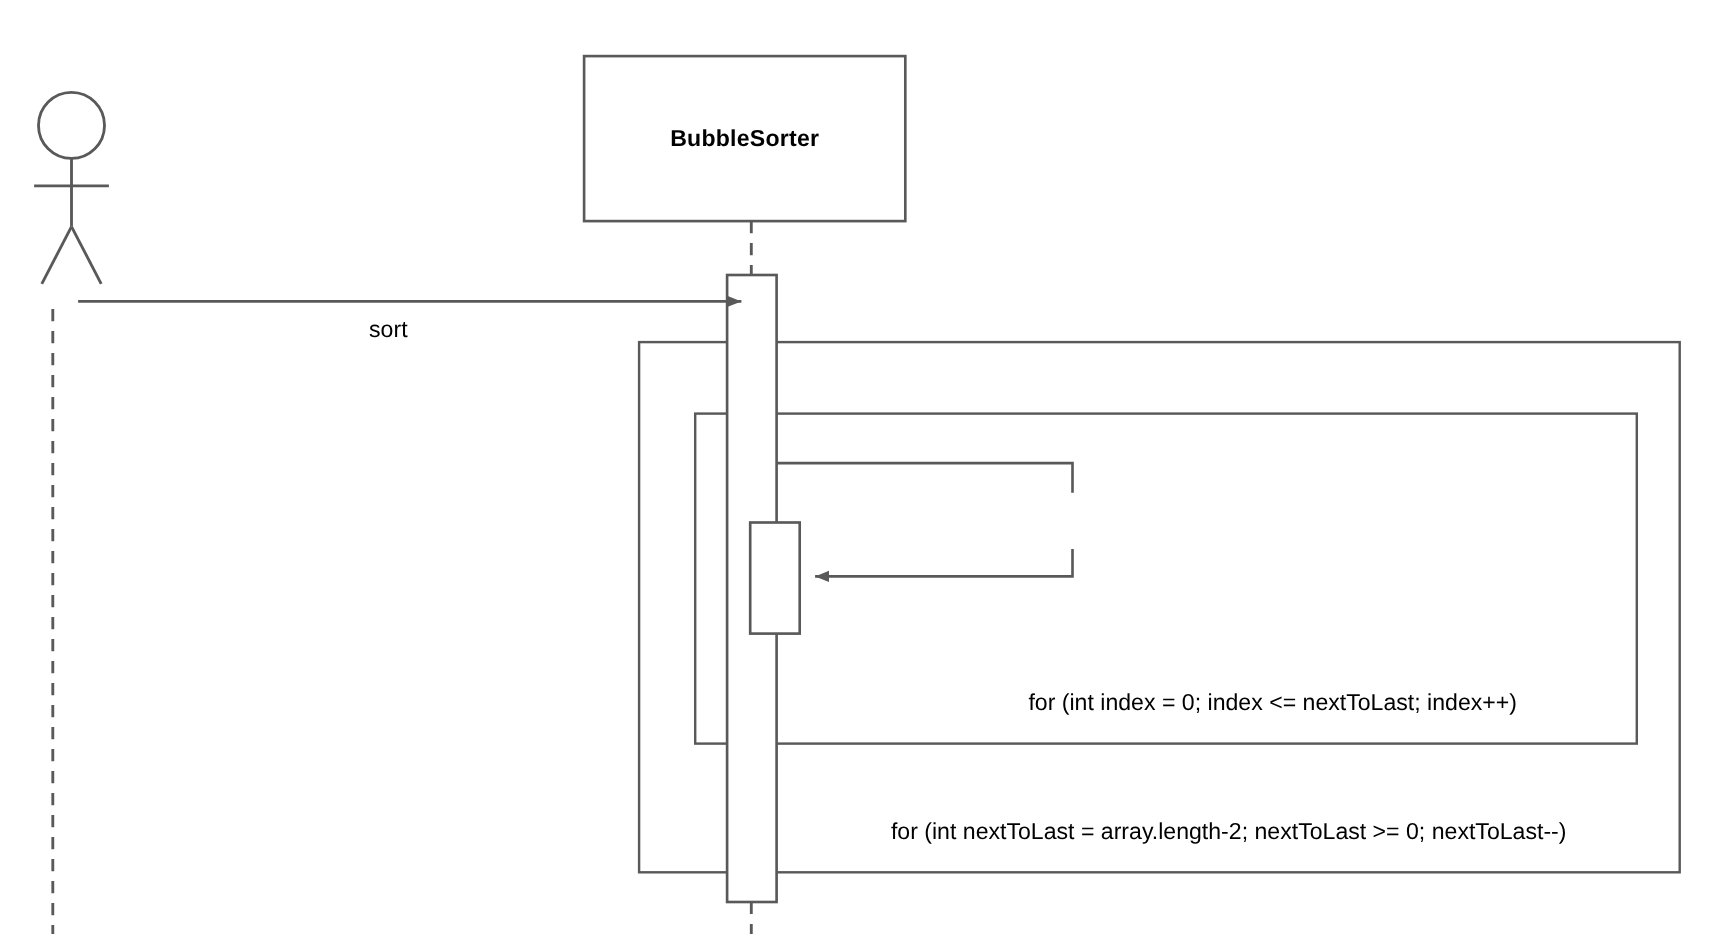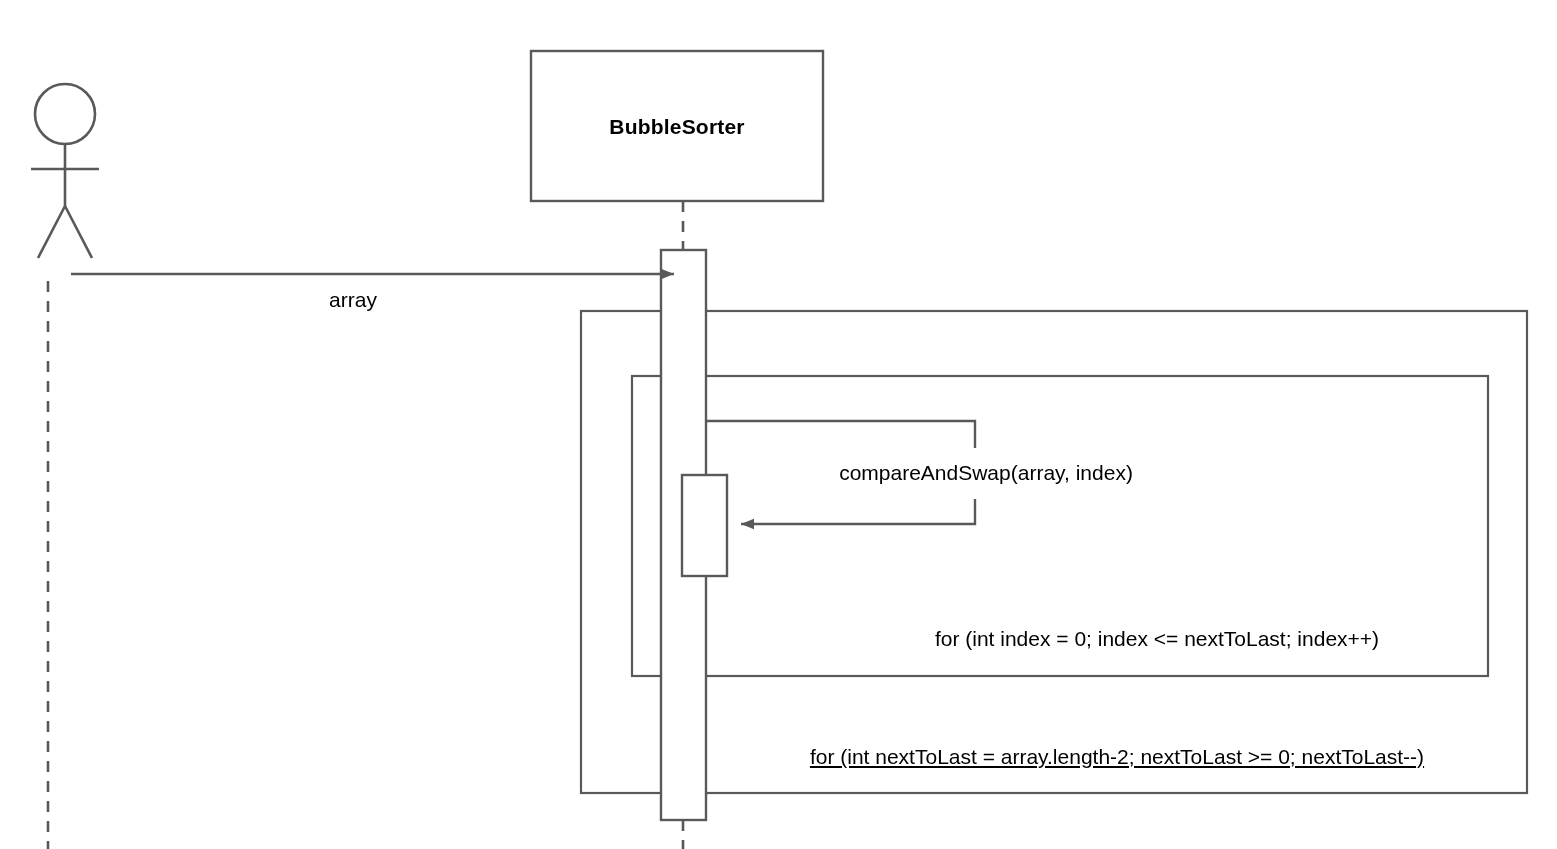--- a/index.html
+++ b/index.html
@@ -93,7 +93,7 @@
 
   <div class="lbl lbl-participant center-x" style="left:677px; top:79px;">BubbleSorter</div>
 
-  <div class="lbl lbl-message center-x" style="left:353px; top:252px;">array</div>
+  <div class="lbl lbl-message center-x" style="left:353px; top:252px;">sort</div>
 
   <div class="lbl lbl-message center-x" style="left:986px; top:425px;">compareAndSwap(array, index)</div>
 

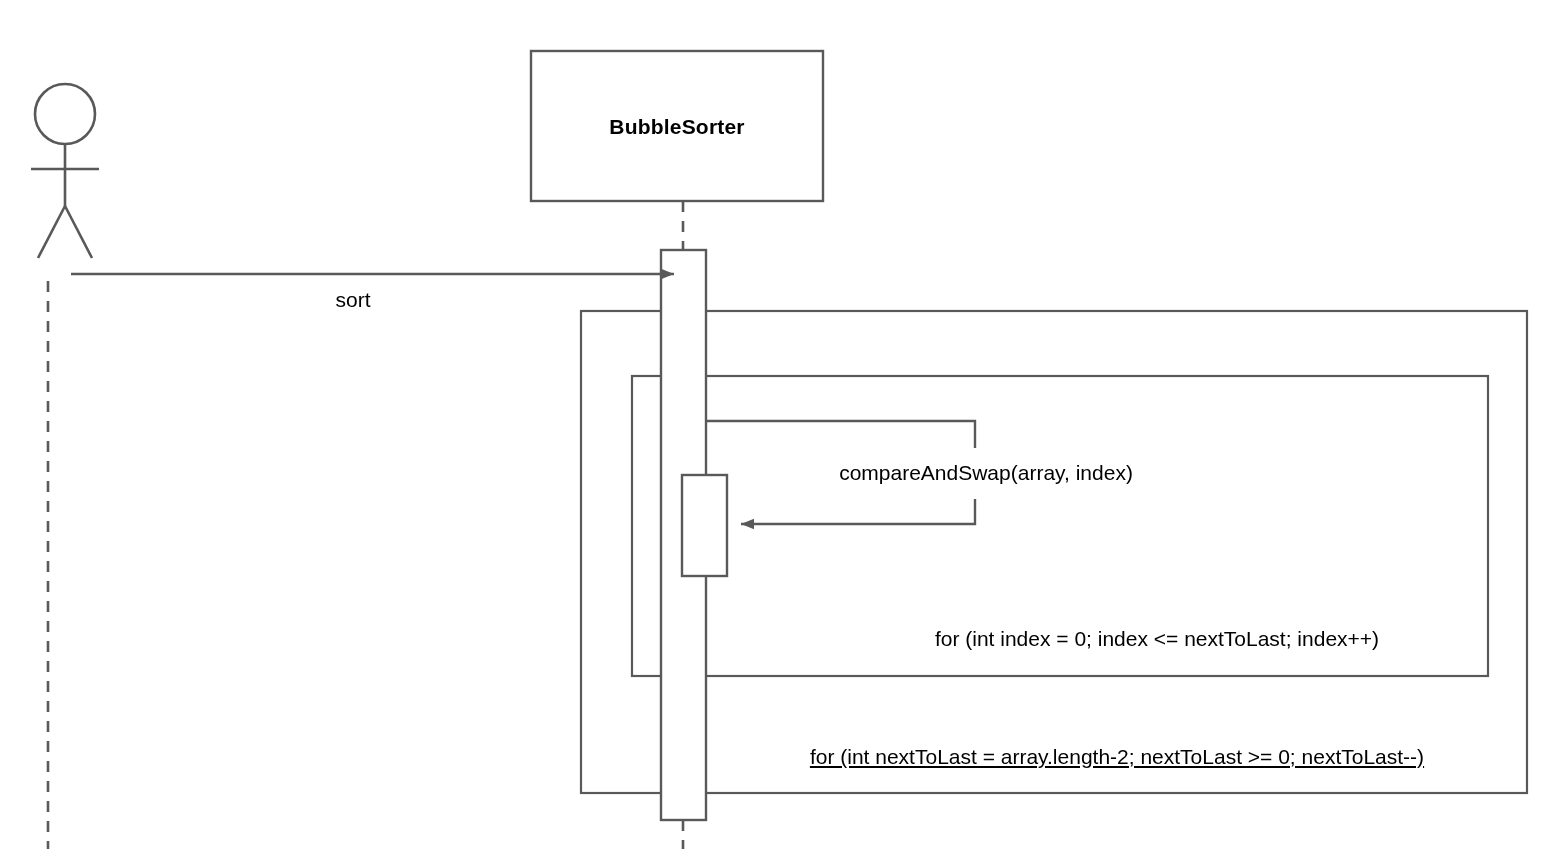--- a/index.html
+++ b/index.html
@@ -95,7 +95,6 @@
 
   <div class="lbl lbl-message center-x" style="left:353px; top:252px;">sort</div>
 
-  <div class="lbl lbl-message center-x" style="left:986px; top:425px;">compareAndSwap(array, index)</div>
 
   <div class="lbl lbl-frame center-x" style="left:1157px; top:591px;text-align:right;">for (int index = 0; index &lt;= nextToLast; index++)</div>
 

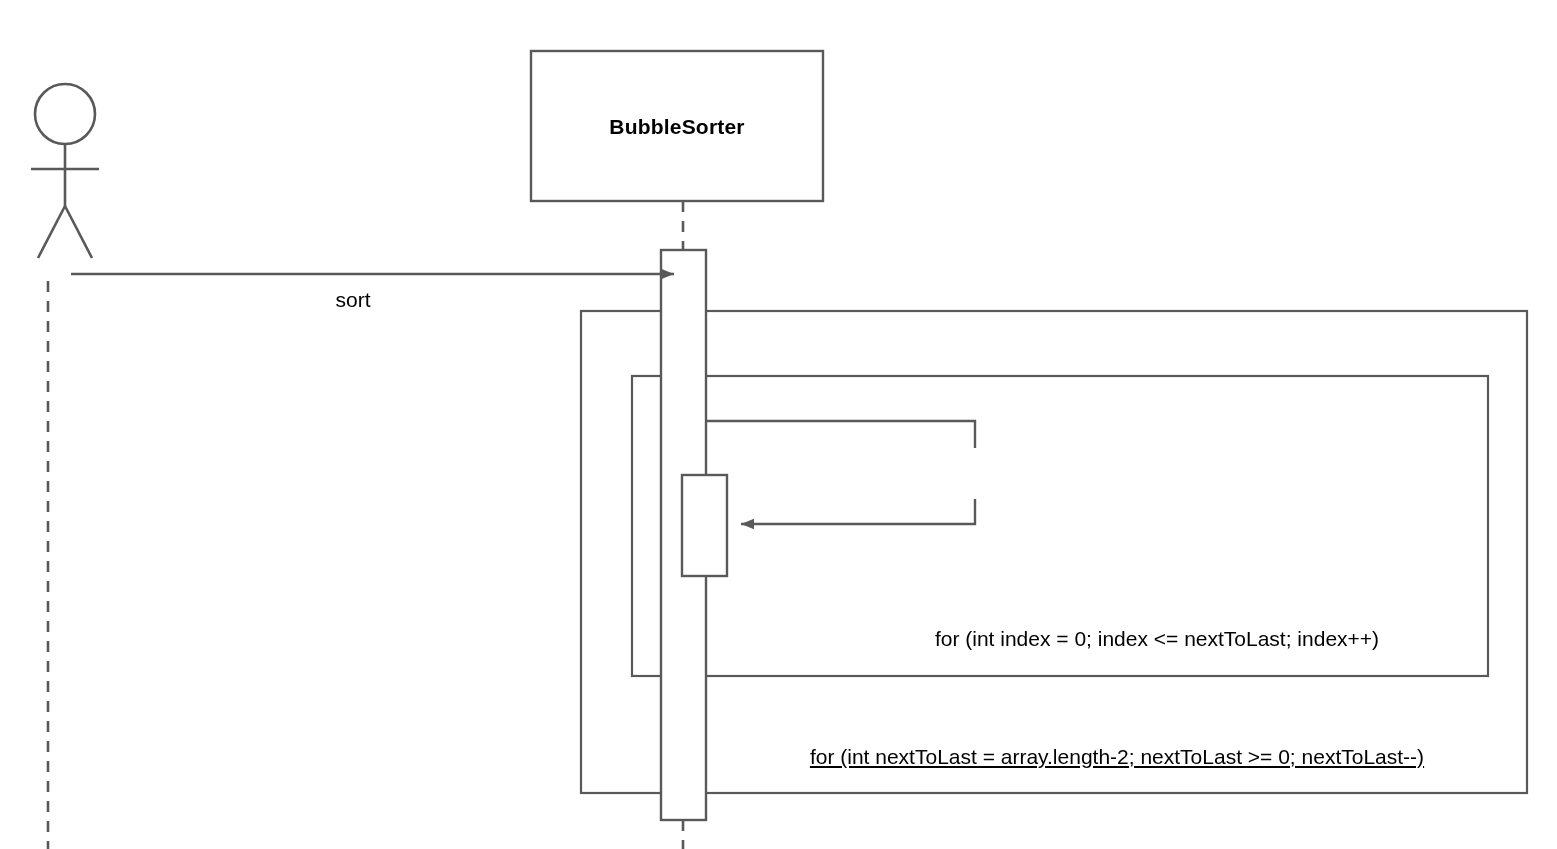--- a/index.html
+++ b/index.html
@@ -98,7 +98,7 @@
 
   <div class="lbl lbl-frame center-x" style="left:1157px; top:591px;text-align:right;">for (int index = 0; index &lt;= nextToLast; index++)</div>
 
-  <div class="lbl lbl-frame center-x" style="left:1117px; top:709px;text-decoration:underline;">for (int nextToLast = array.length-2; nextToLast &gt;= 0; nextToLast--)</div>
+  <div class="lbl lbl-frame center-x" style="left:1117px; top:709px;">for (int nextToLast = array.length-2; nextToLast &gt;= 0; nextToLast--)</div>
 
 </div>
 

